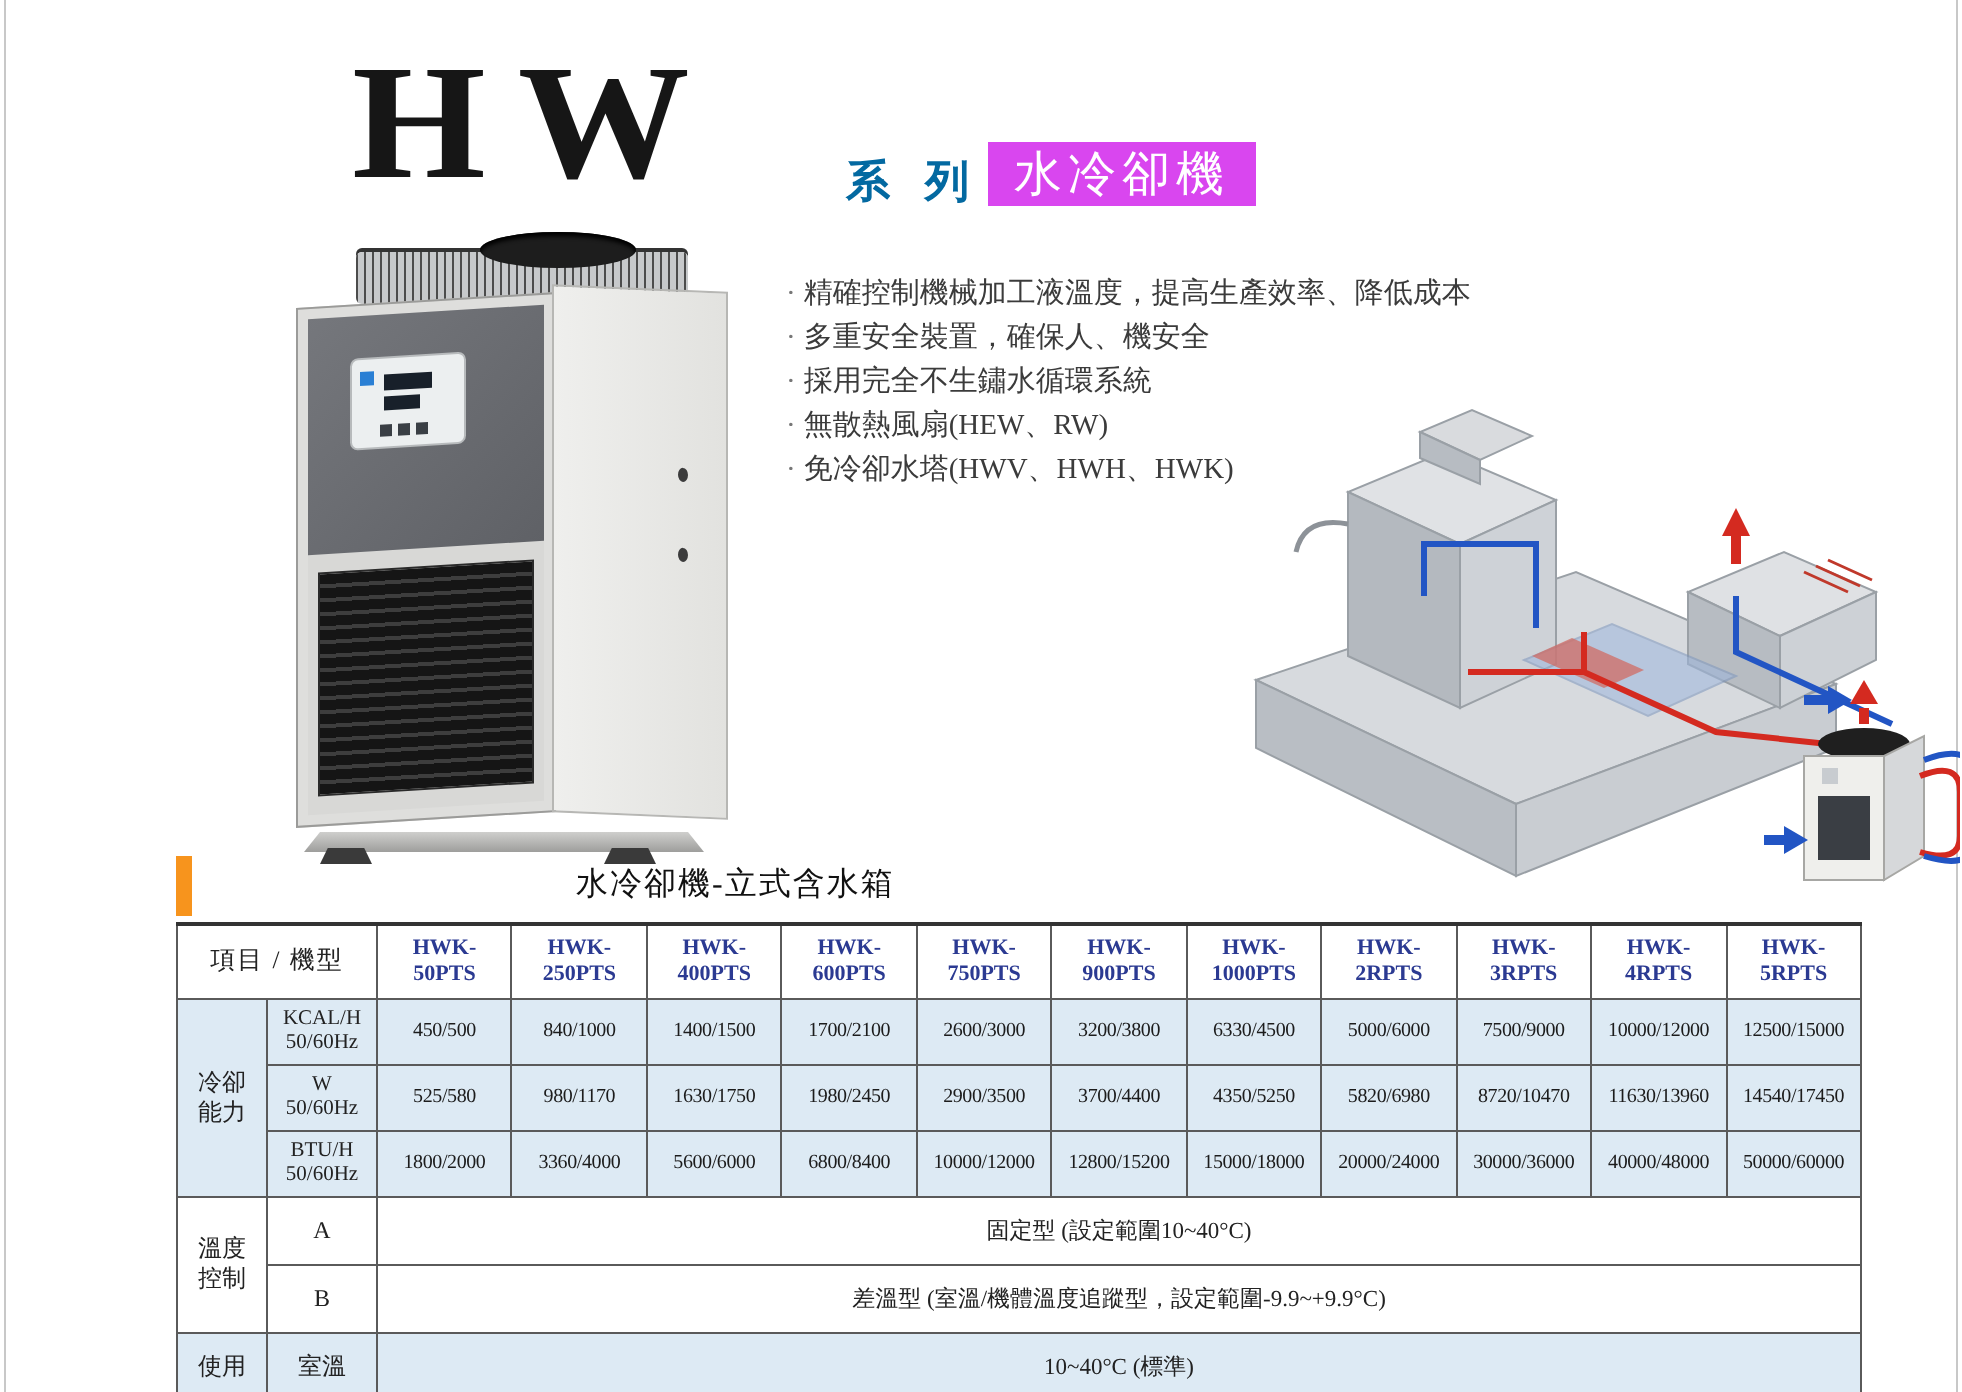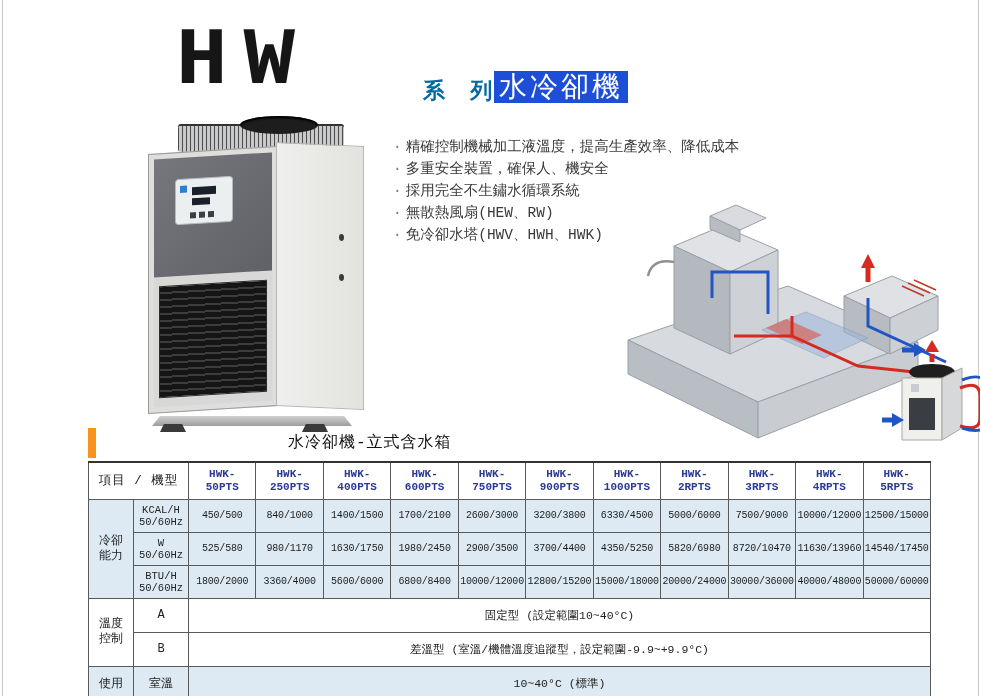--- a/index.html
+++ b/index.html
@@ -4,7 +4,7 @@
 <style>
   html,body{margin:0;padding:0;background:#fff;}
   #page{position:relative;width:981px;height:696px;overflow:hidden;background:#ffffff;
-        font-family:Liberation Mono, monospace;color:#222;}
+        font-family:Liberation Serif, serif;color:#222;}
   .edge{position:absolute;top:0;bottom:0;width:1px;background:#c8c8c8;}
   .edge.left{left:2px;} .edge.right{right:2px;}
 

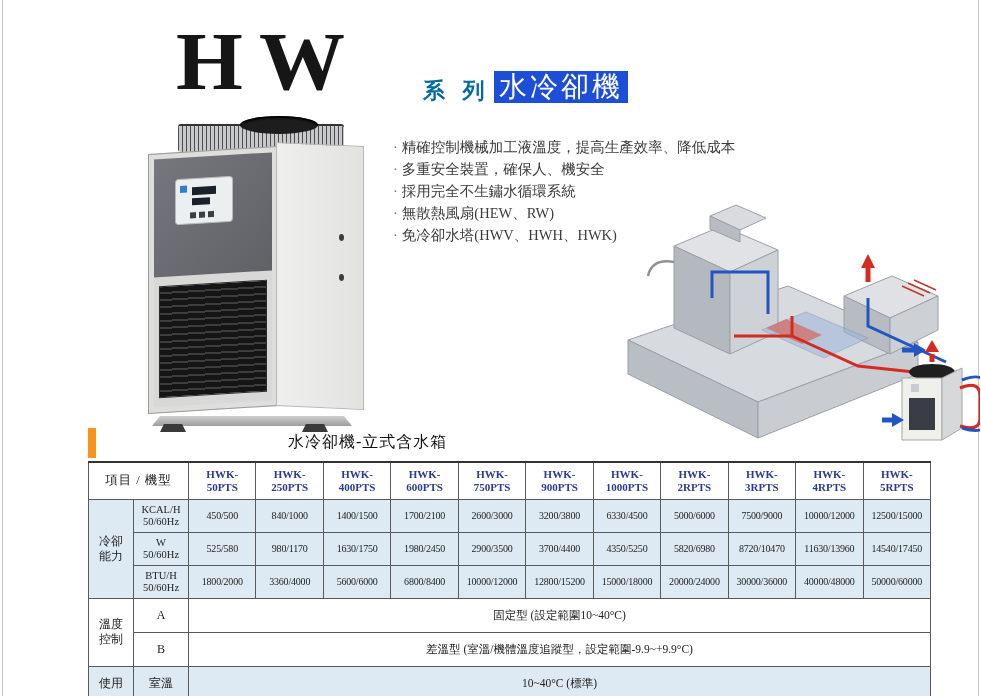--- a/index.html
+++ b/index.html
@@ -14,7 +14,7 @@
   .series-label{position:absolute;left:423px;top:76px;font-size:22px;font-weight:bold;
         letter-spacing:6px;color:#0369a1;}
   .series-chip{position:absolute;left:494px;top:71px;width:134px;height:32px;
-        background:#1d4ed8;color:#fff;font-size:28px;letter-spacing:3px;
+        background:#d946ef;color:#fff;font-size:24px;letter-spacing:3px;
         display:flex;align-items:center;justify-content:center;}
 
   

